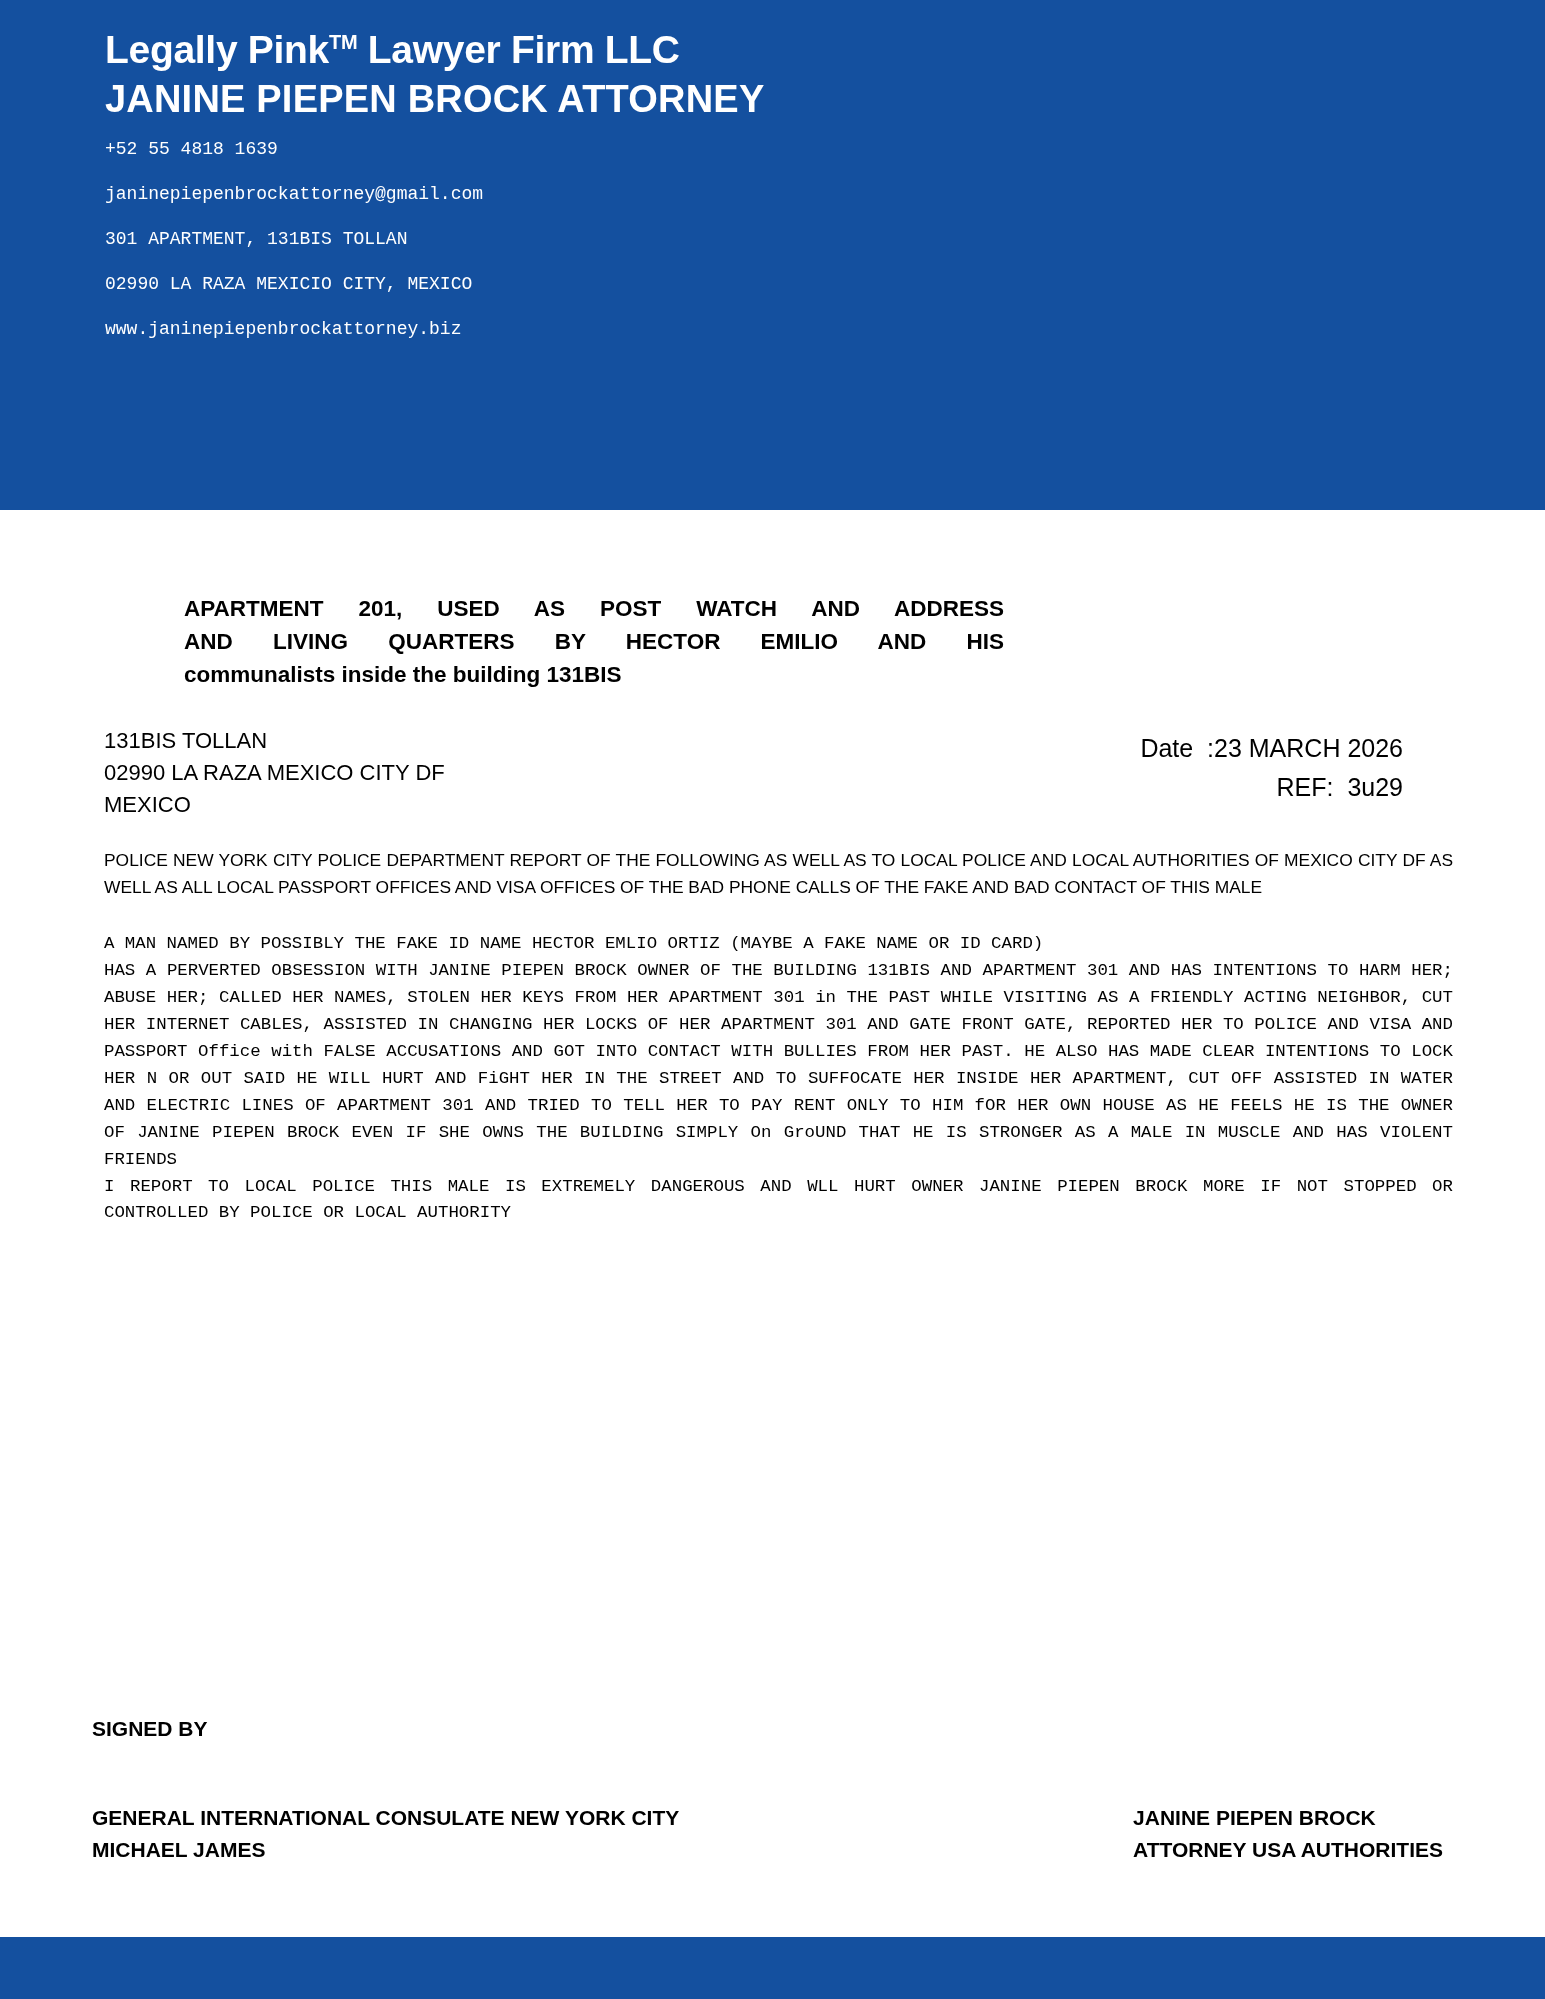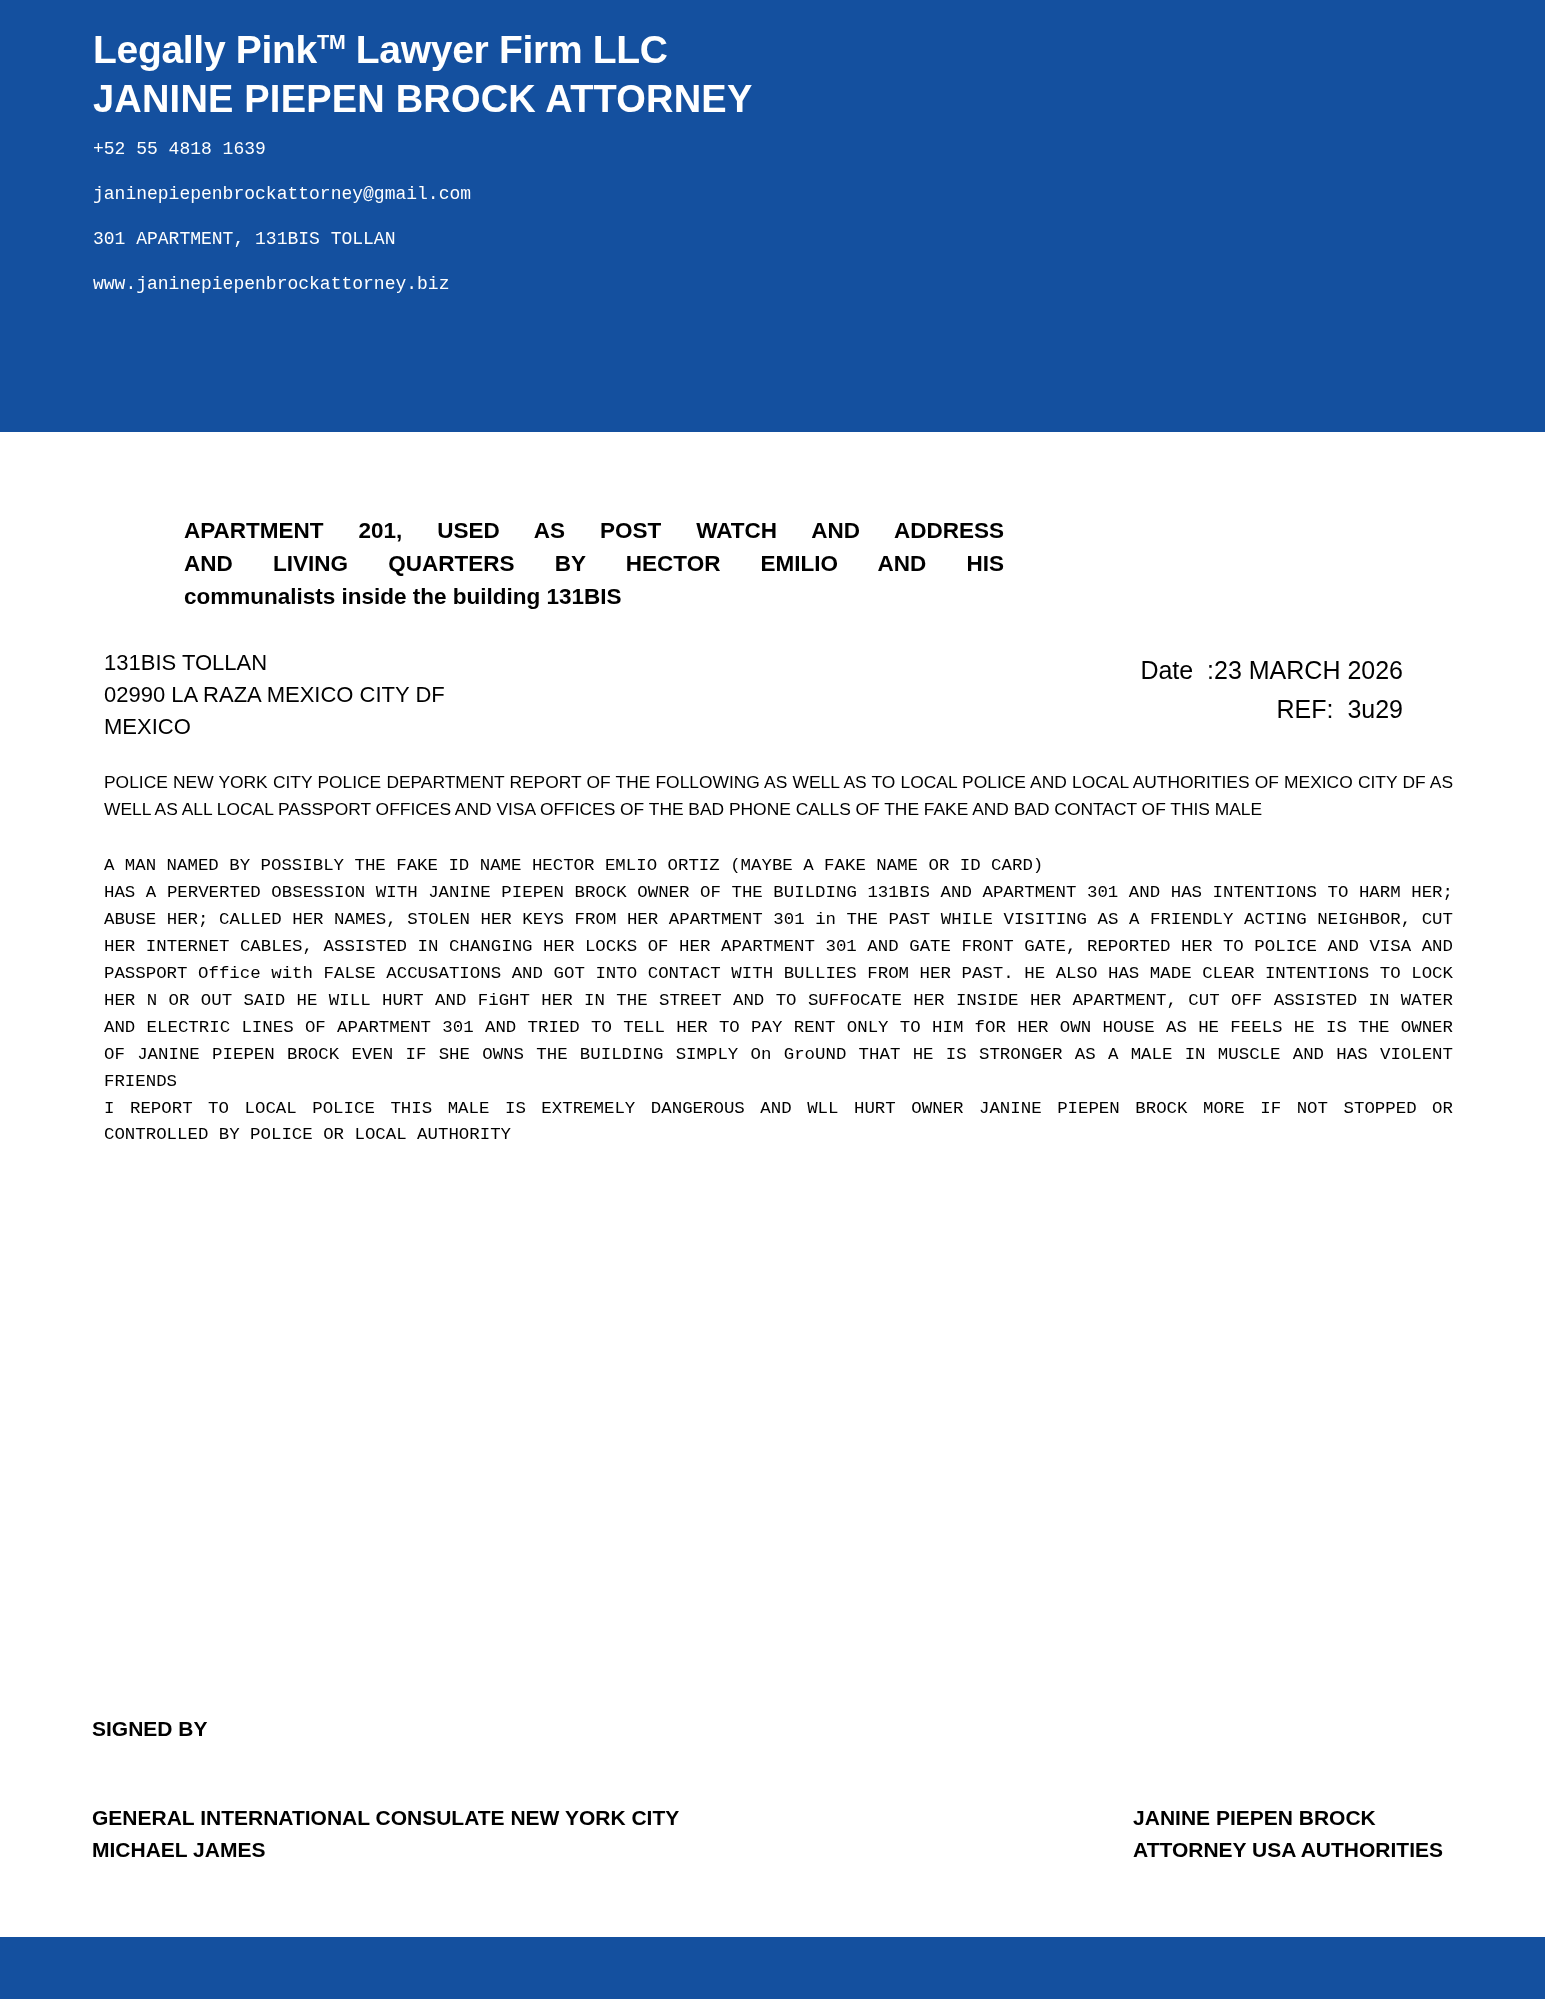--- a/index.html
+++ b/index.html
@@ -20,9 +20,9 @@
   .letterhead {
     background: #14509f;
     color: #ffffff;
-    padding: 26px 0 28px 1px;
+    padding: 26px 0 28px 13px;
     box-sizing: border-box;
-    height: 432px;
+    height: 510px;
   }
   .letterhead-inner {
     padding-left: 92px;

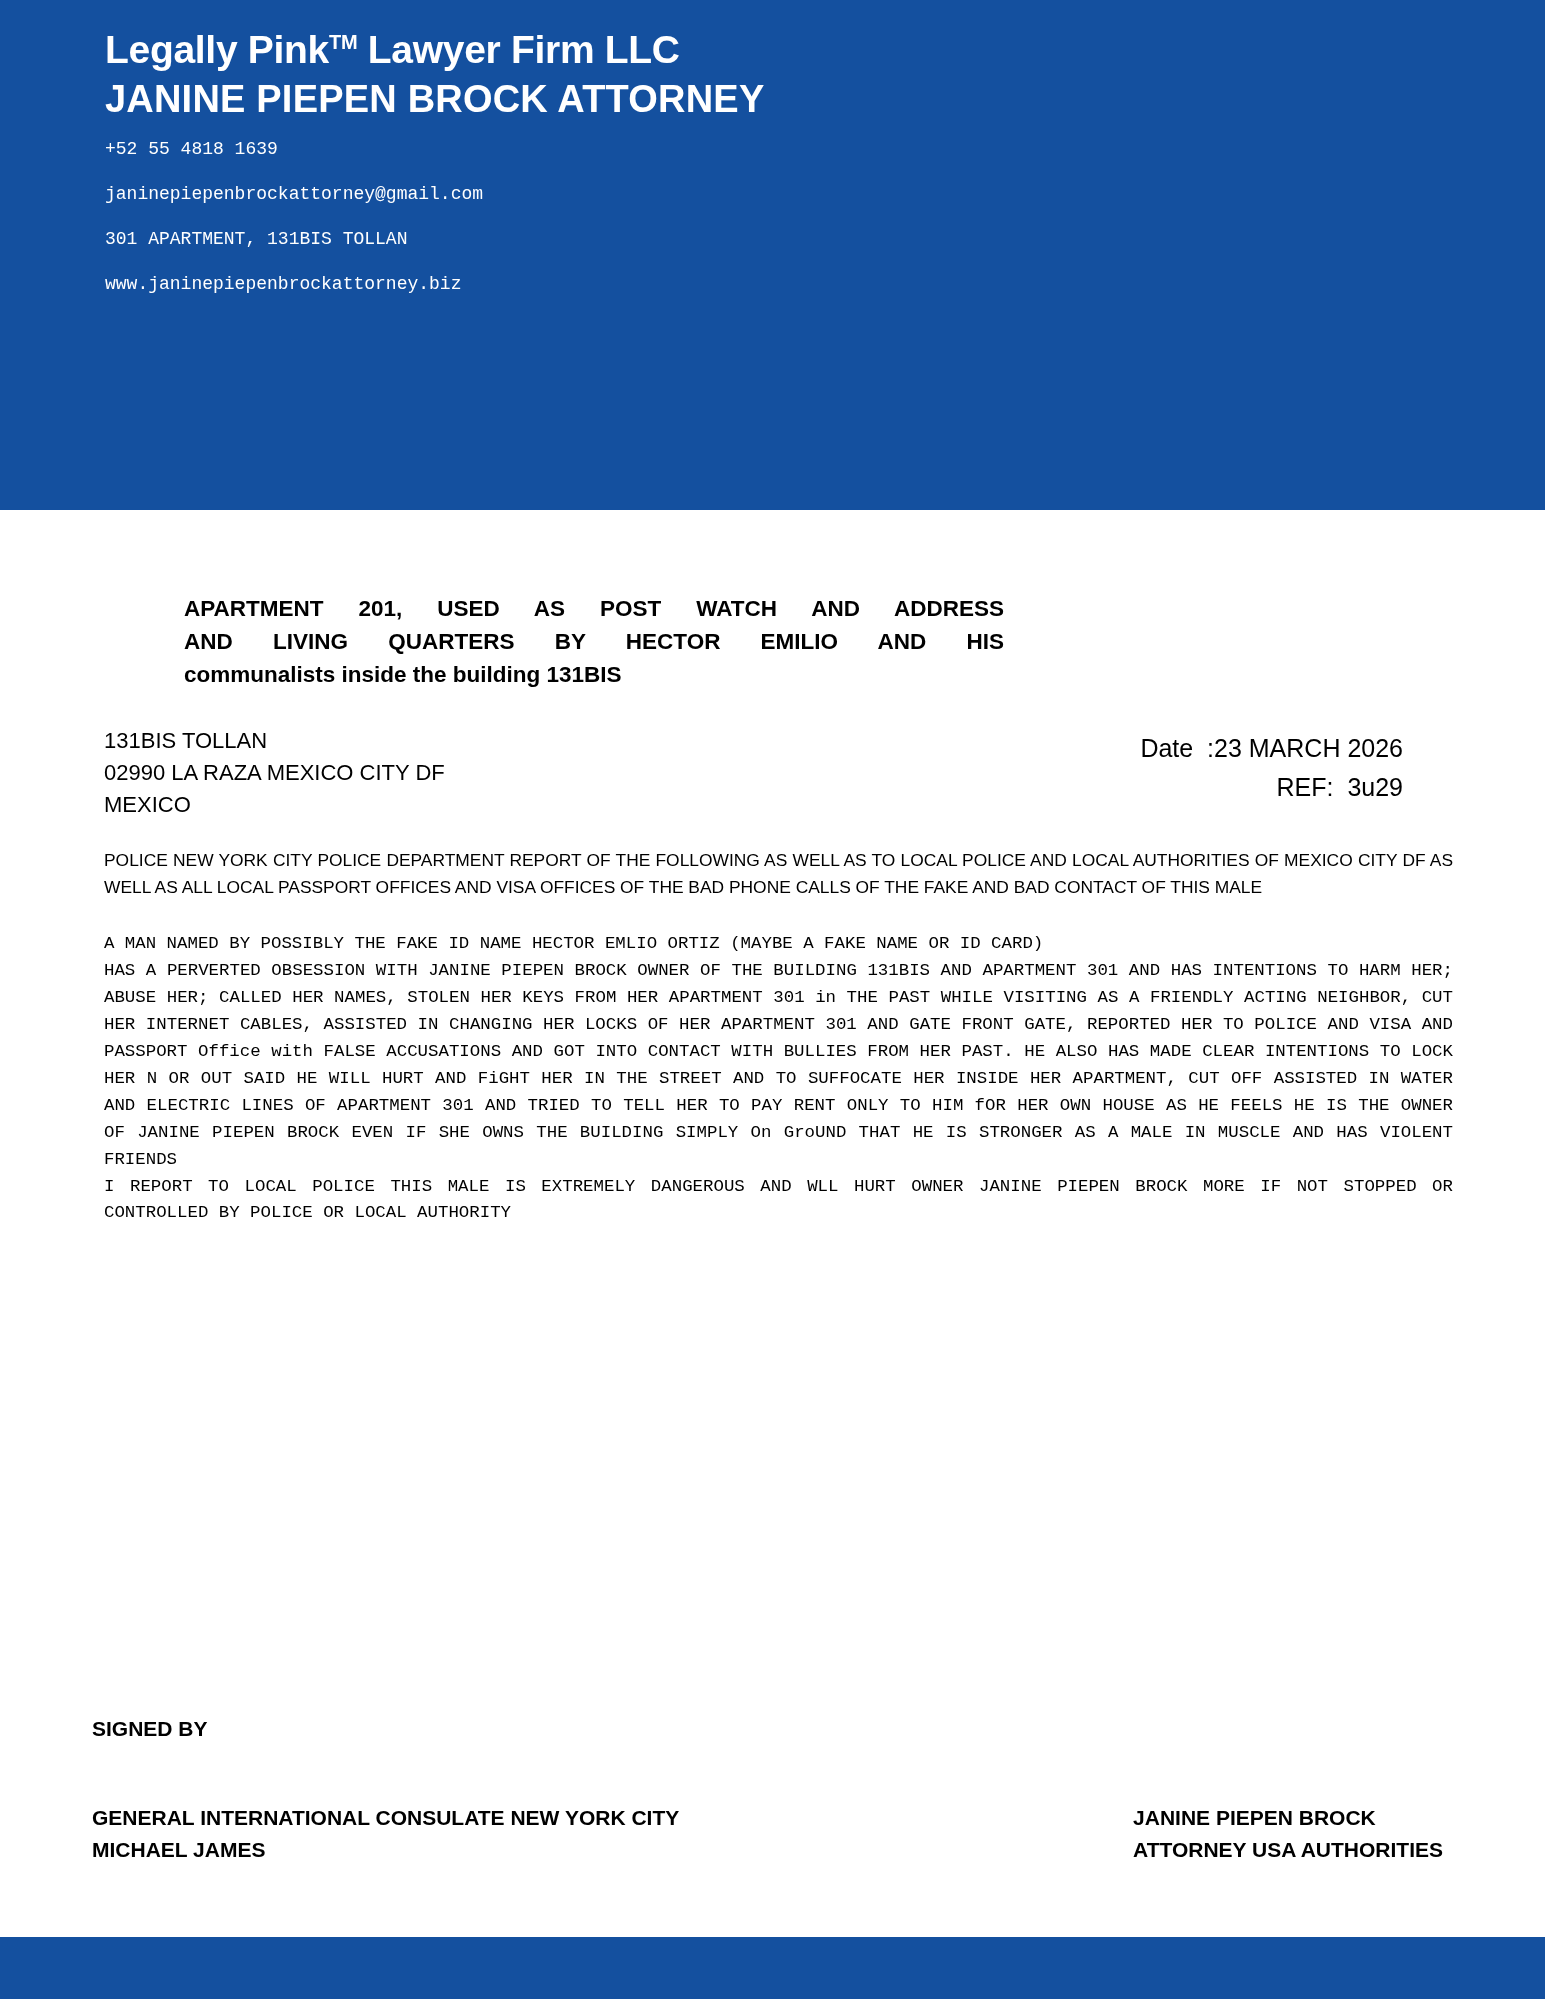--- a/index.html
+++ b/index.html
@@ -171,6 +171,7 @@
     <div class="contact-line">+52 55 4818 1639</div>
     <div class="contact-line">janinepiepenbrockattorney@gmail.com</div>
     <div class="contact-line">301 APARTMENT, 131BIS TOLLAN</div>
+    <div class="contact-line">02990 LA RAZA MEXICIO CITY, MEXICO</div>
     <div class="contact-line">www.janinepiepenbrockattorney.biz</div>
   </div>
 </div>

